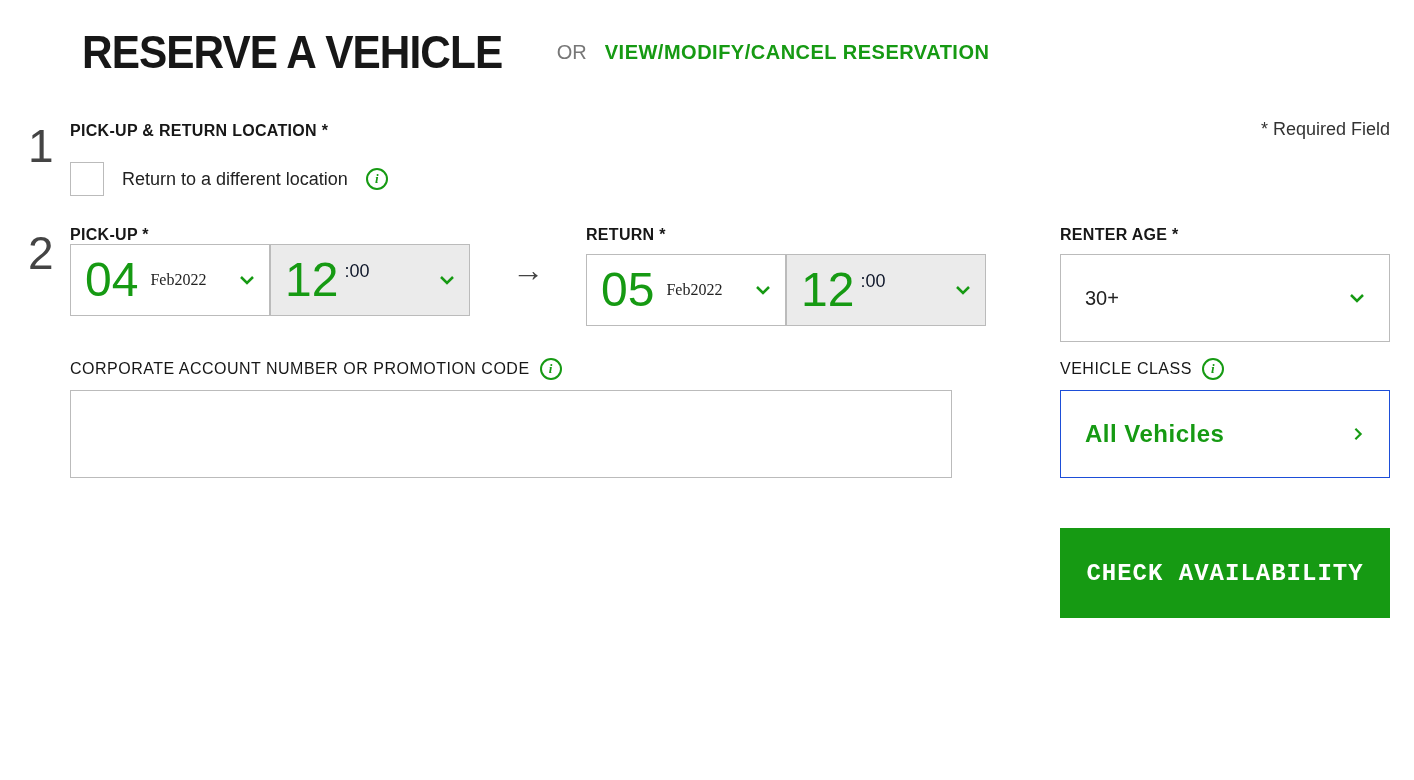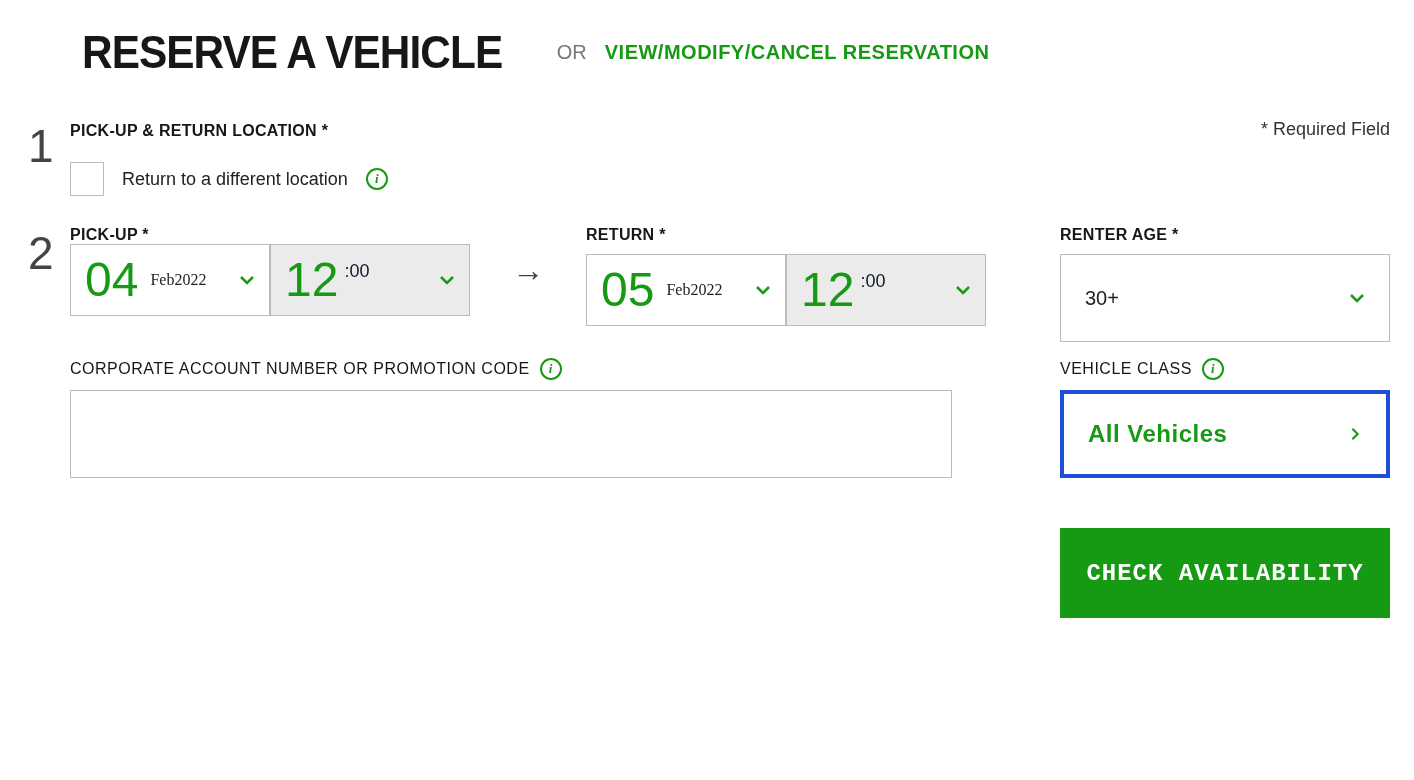--- a/index.html
+++ b/index.html
@@ -153,7 +153,7 @@
   .label-with-icon { display: flex; align-items: center; gap: 10px; margin-bottom: 10px;}
   .vehicle-col { margin-left: auto; width: 330px; }
   .vehicle-box {
-    border: 4px solid #1d4ed8;
+    border: 1px solid #1d4ed8;
     height: 88px;
     display: flex;
     align-items: center;

